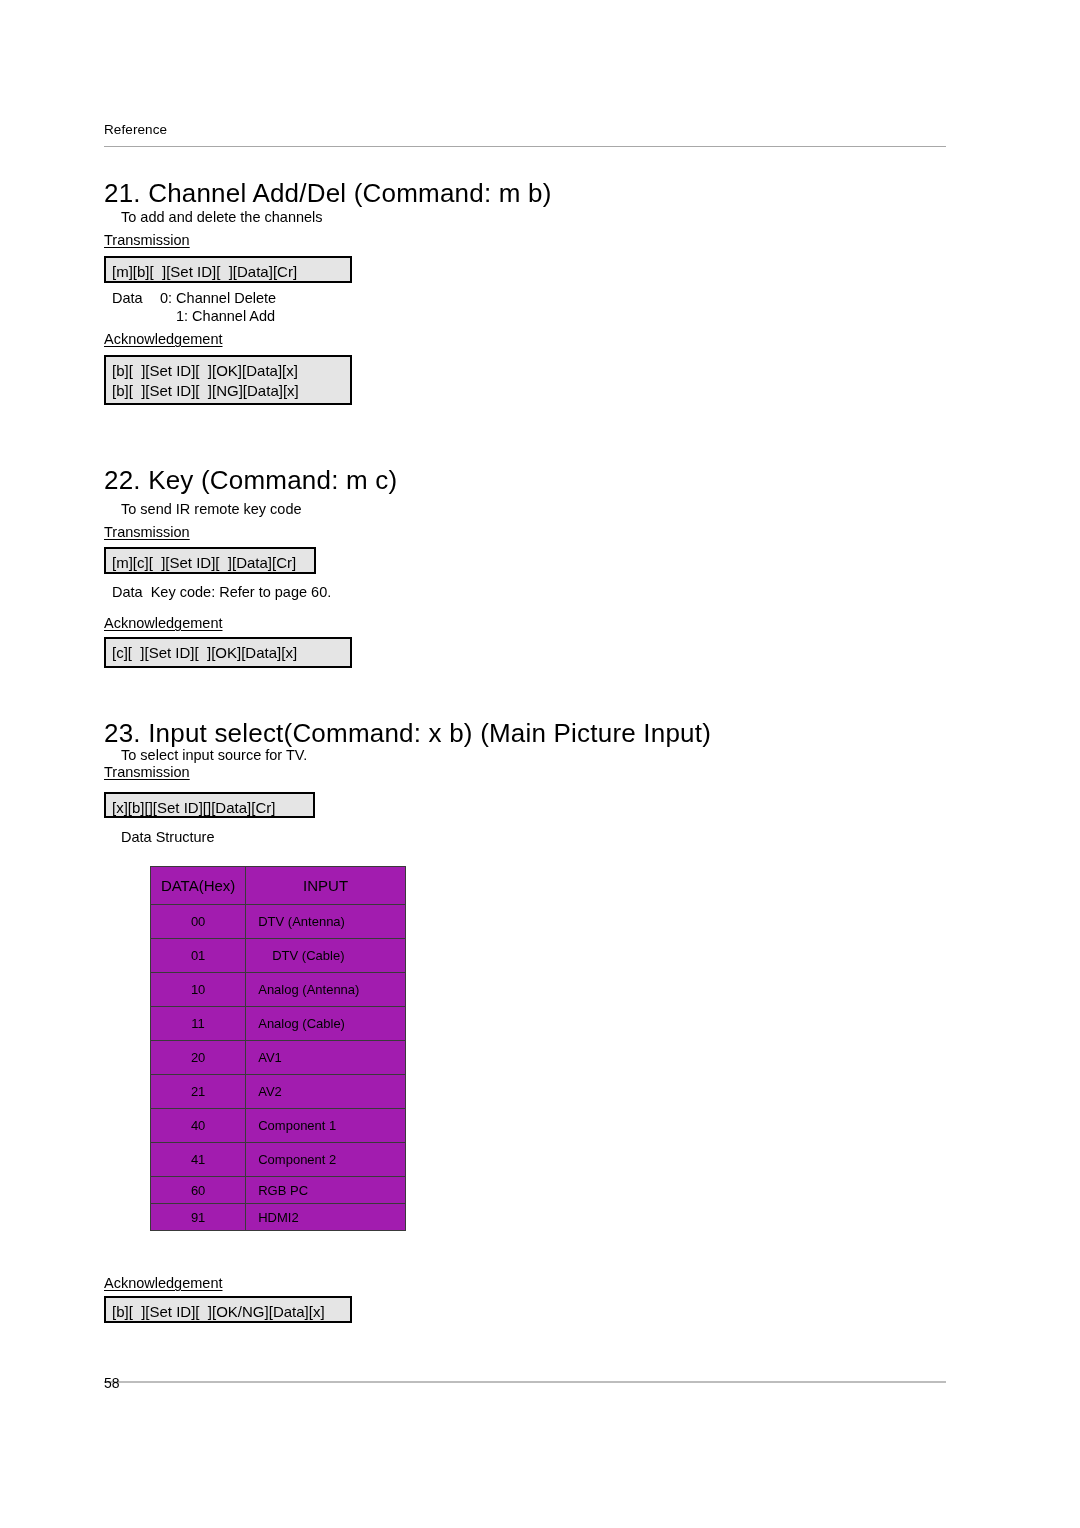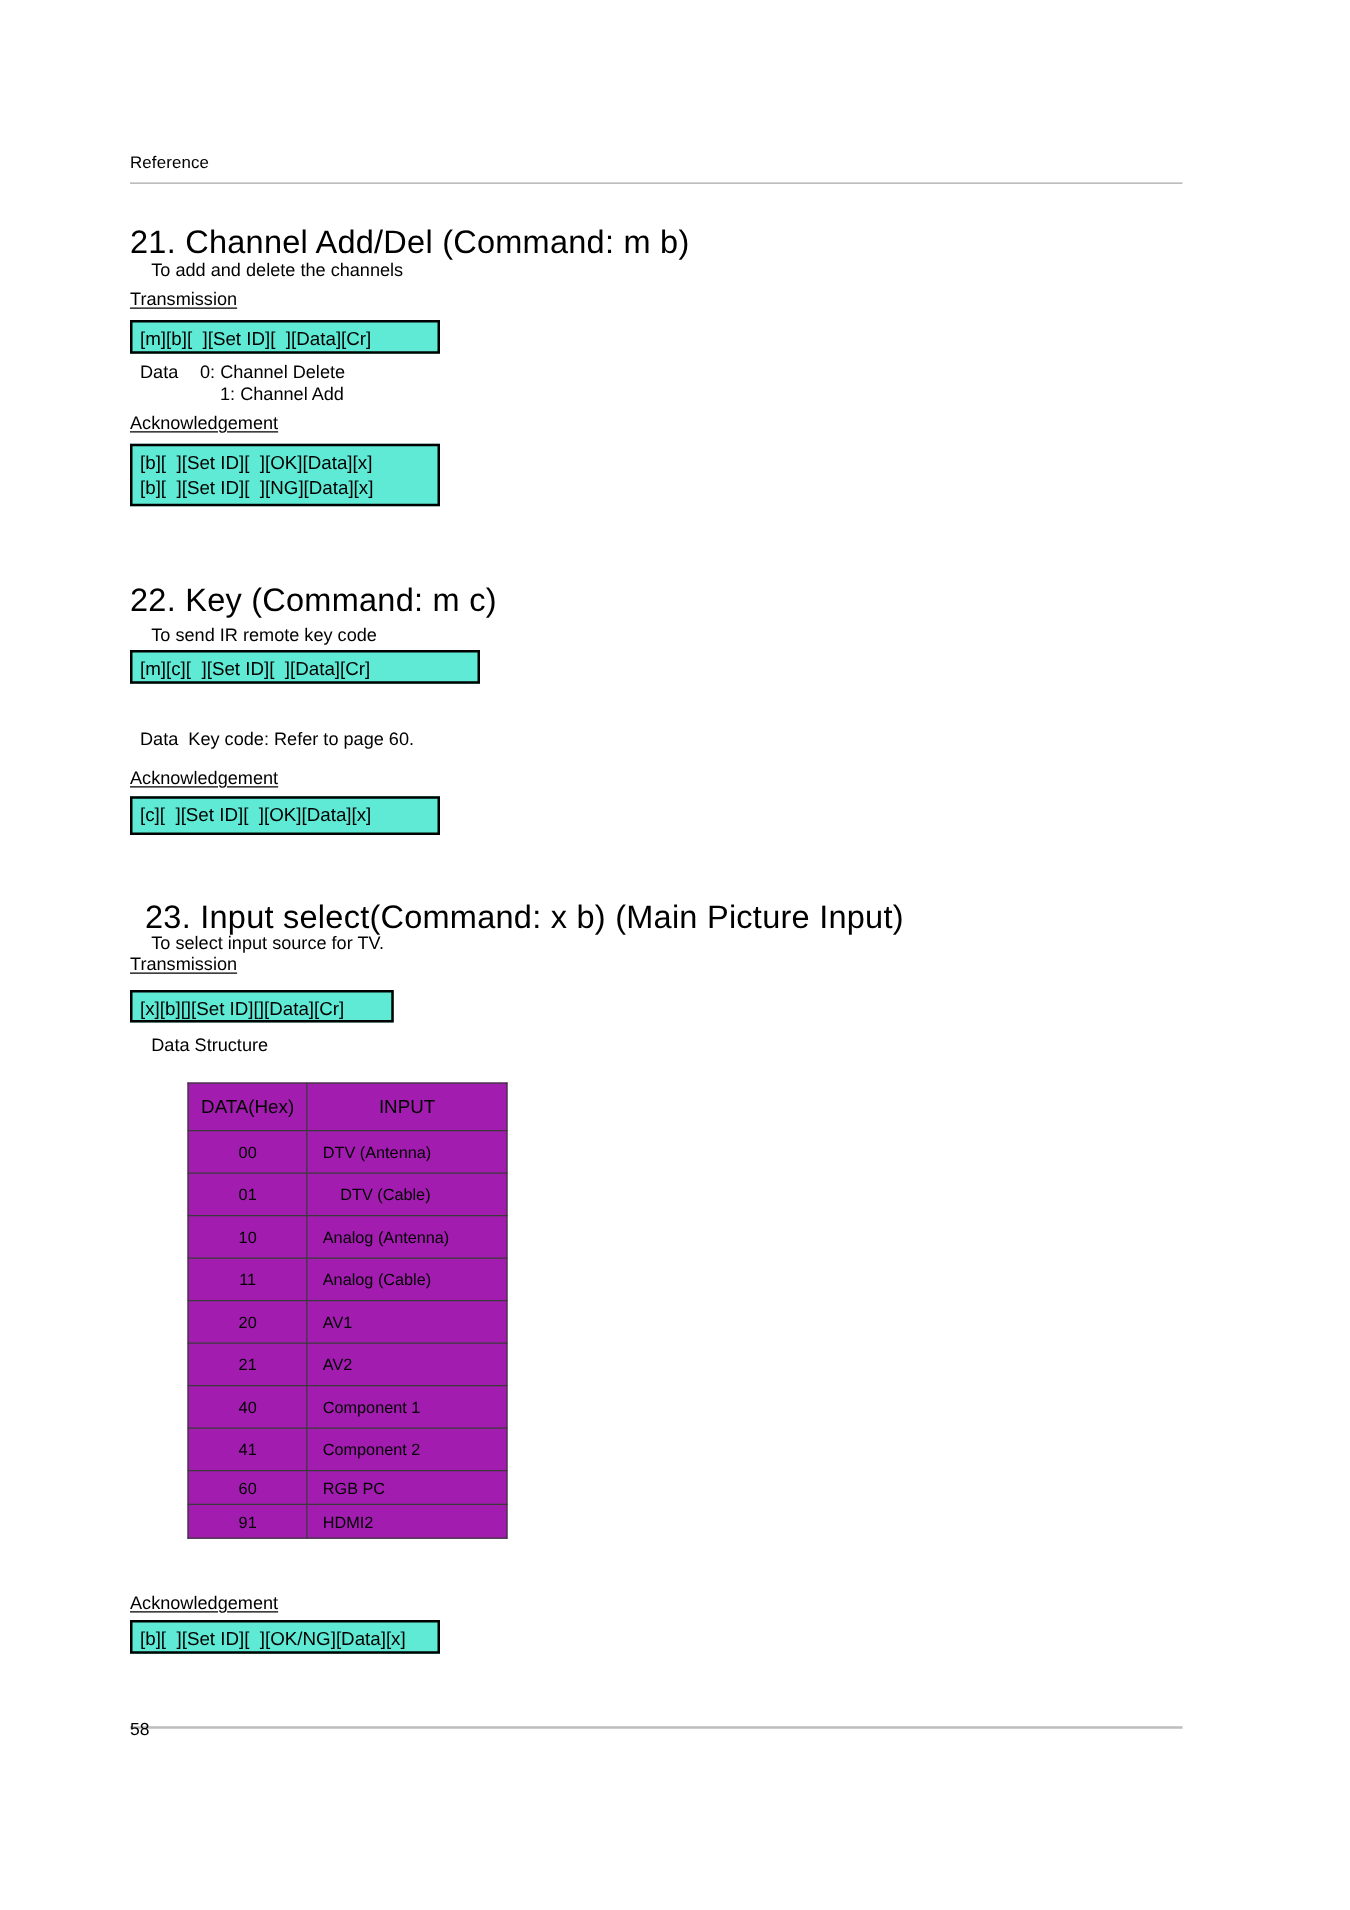--- a/index.html
+++ b/index.html
@@ -81,7 +81,7 @@
   .cmd-box {
     position: absolute;
     border: 2.5px solid #000000;
-    background: #5eead4;
+    background: #e5e5e5;
     box-sizing: border-box;
     padding: 4px 6px 5px 6px;
   }

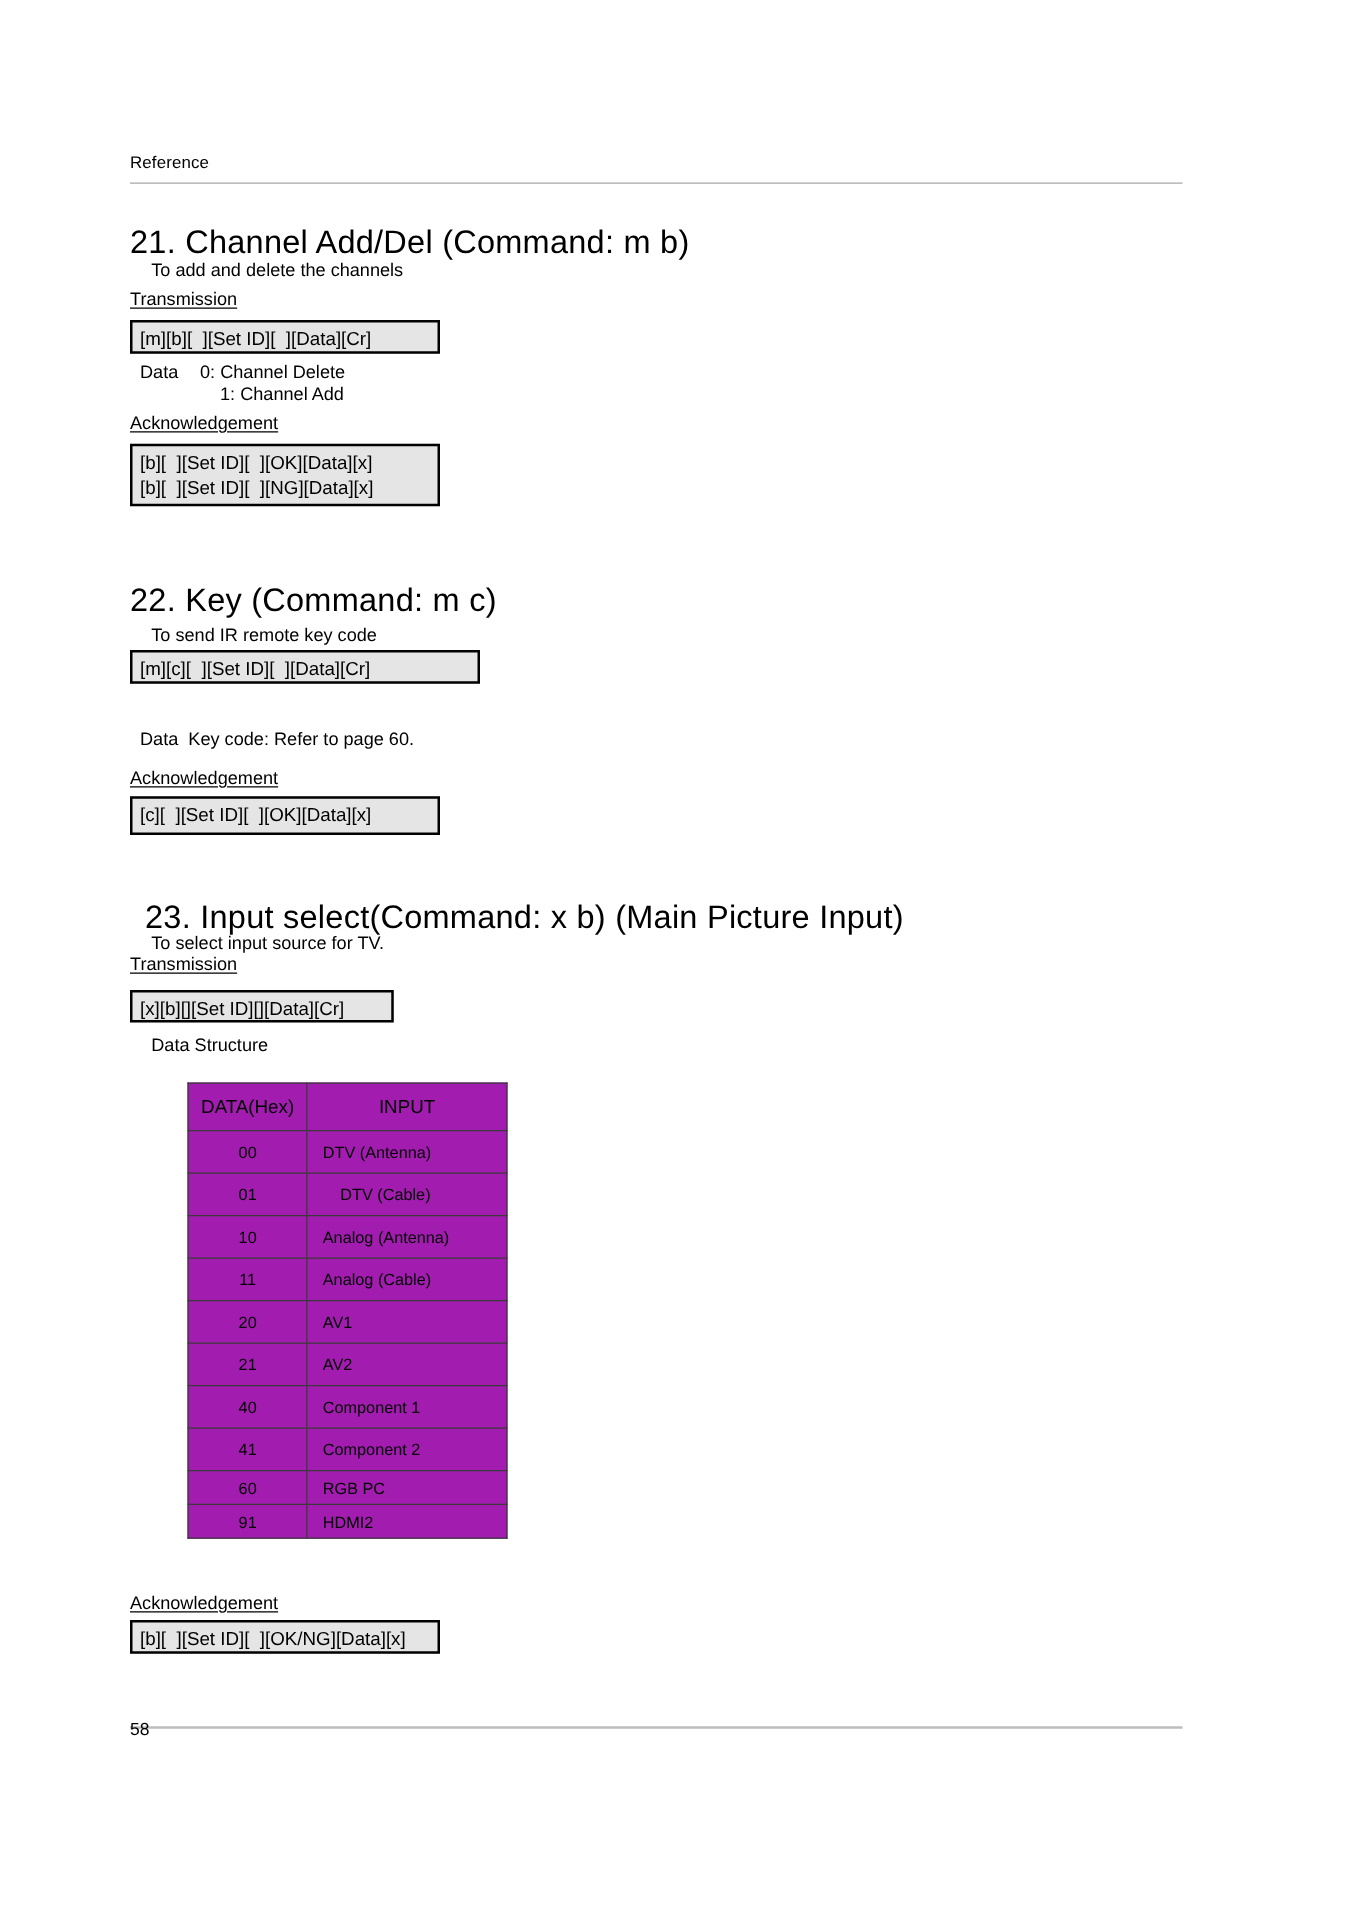--- a/index.html
+++ b/index.html
@@ -162,7 +162,7 @@
 
   <div class="sub-label" style="left:104px; top:524px;">Transmission</div>
 
-  <div class="cmd-box" style="left:104px; top:520px; width:280px; height:27px;">
+  <div class="cmd-box" style="left:104px; top:547px; width:212px; height:27px;">
     <div class="cmd-line">[m][c][  ][Set ID][  ][Data][Cr]</div>
   </div>
 

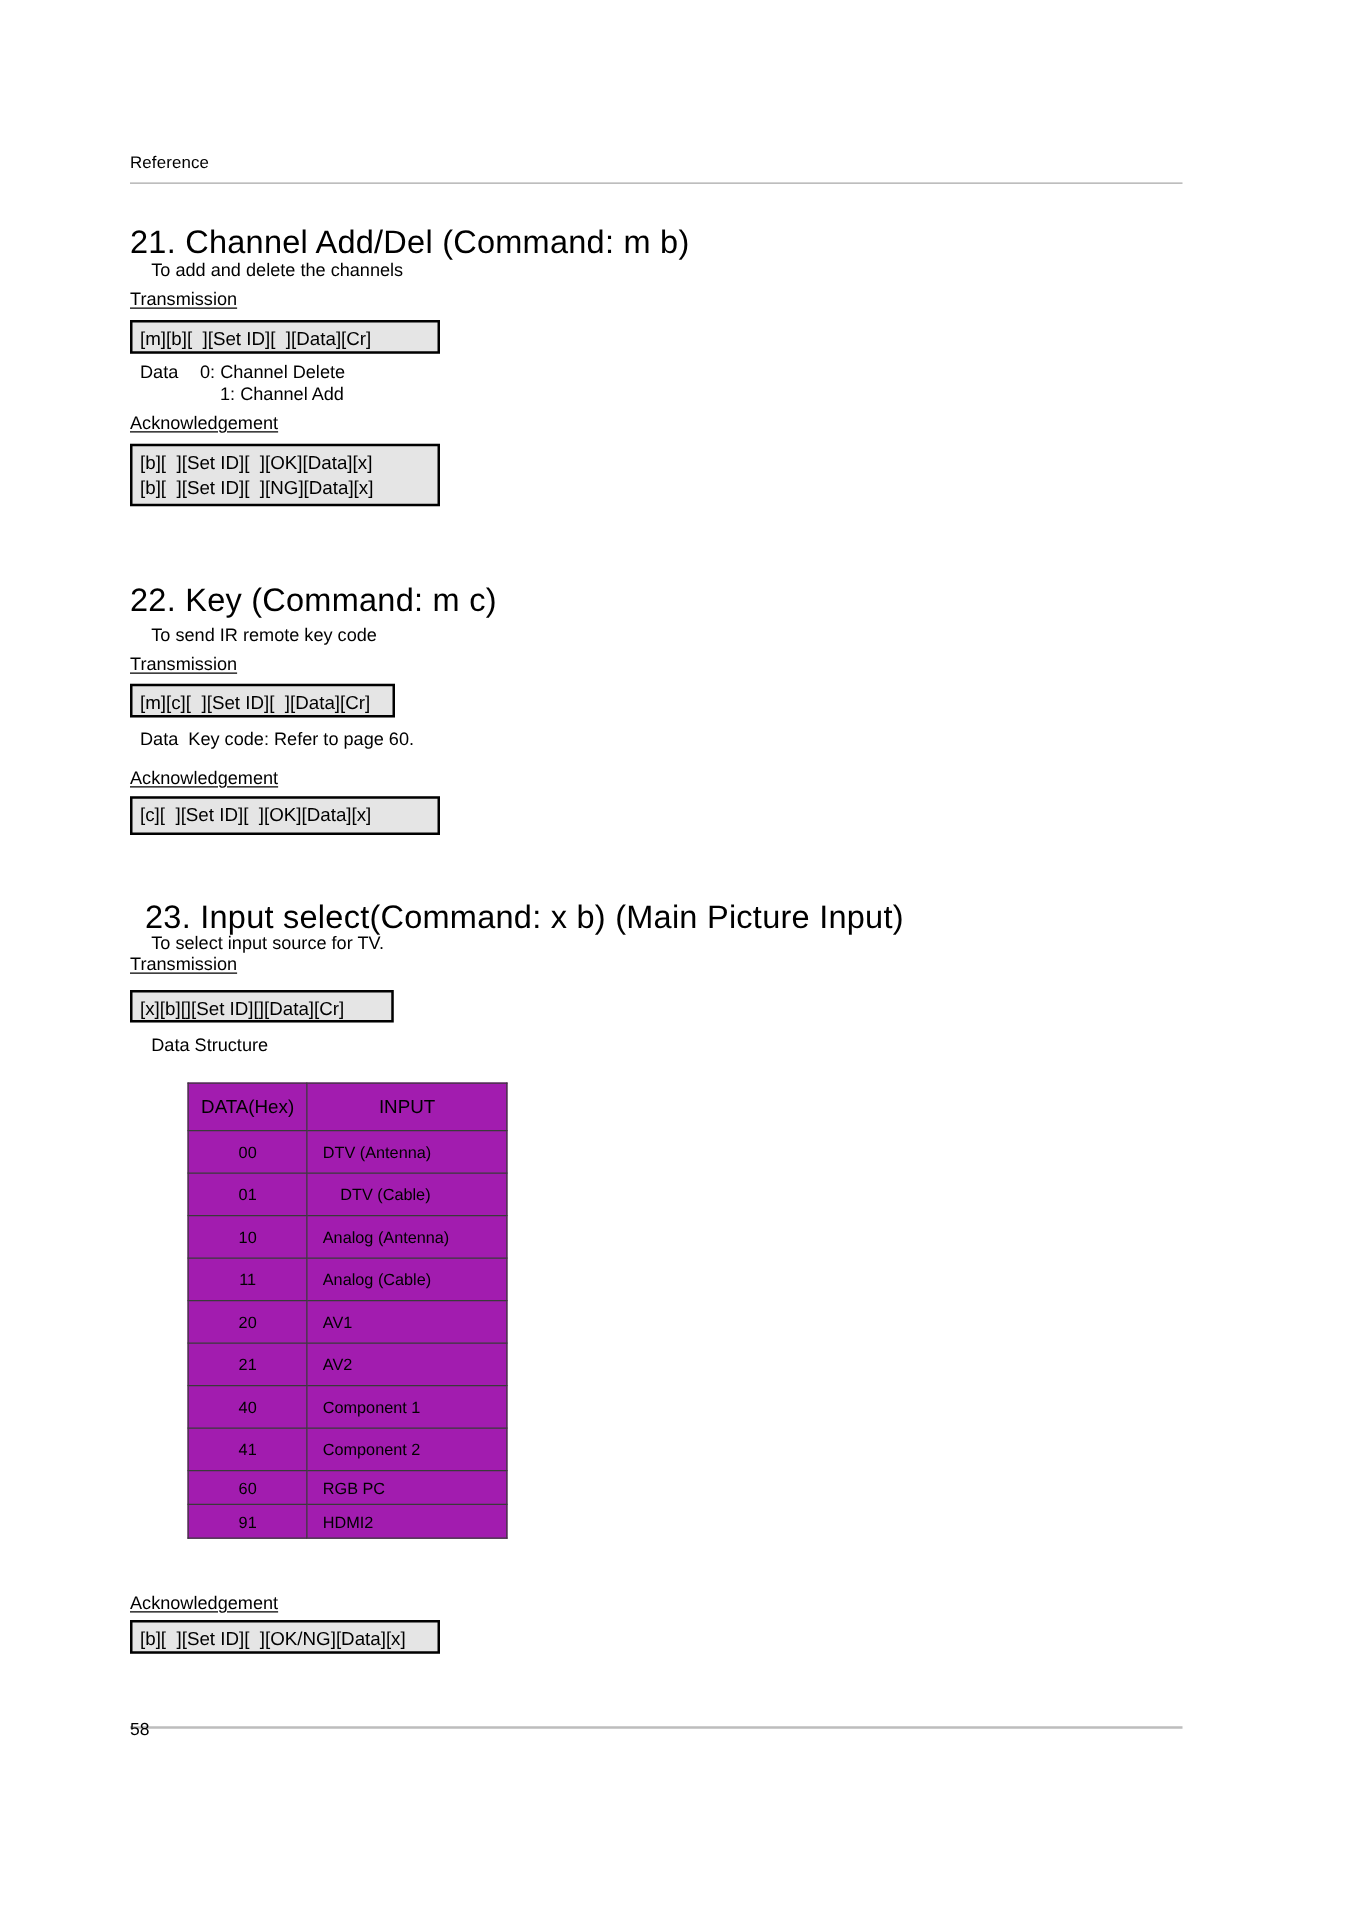--- a/index.html
+++ b/index.html
@@ -174,7 +174,7 @@
     <div class="cmd-line">[c][  ][Set ID][  ][OK][Data][x]</div>
   </div>
 
-  <div class="sec-title" style="left:116px; top:718px;">23. Input select(Command: x b) (Main Picture Input)</div>
+  <div class="sec-title" style="left:104px; top:718px;">23. Input select(Command: x b) (Main Picture Input)</div>
 
   <div class="body-text" style="left:121px; top:747px;">To select input source for TV.</div>
 

